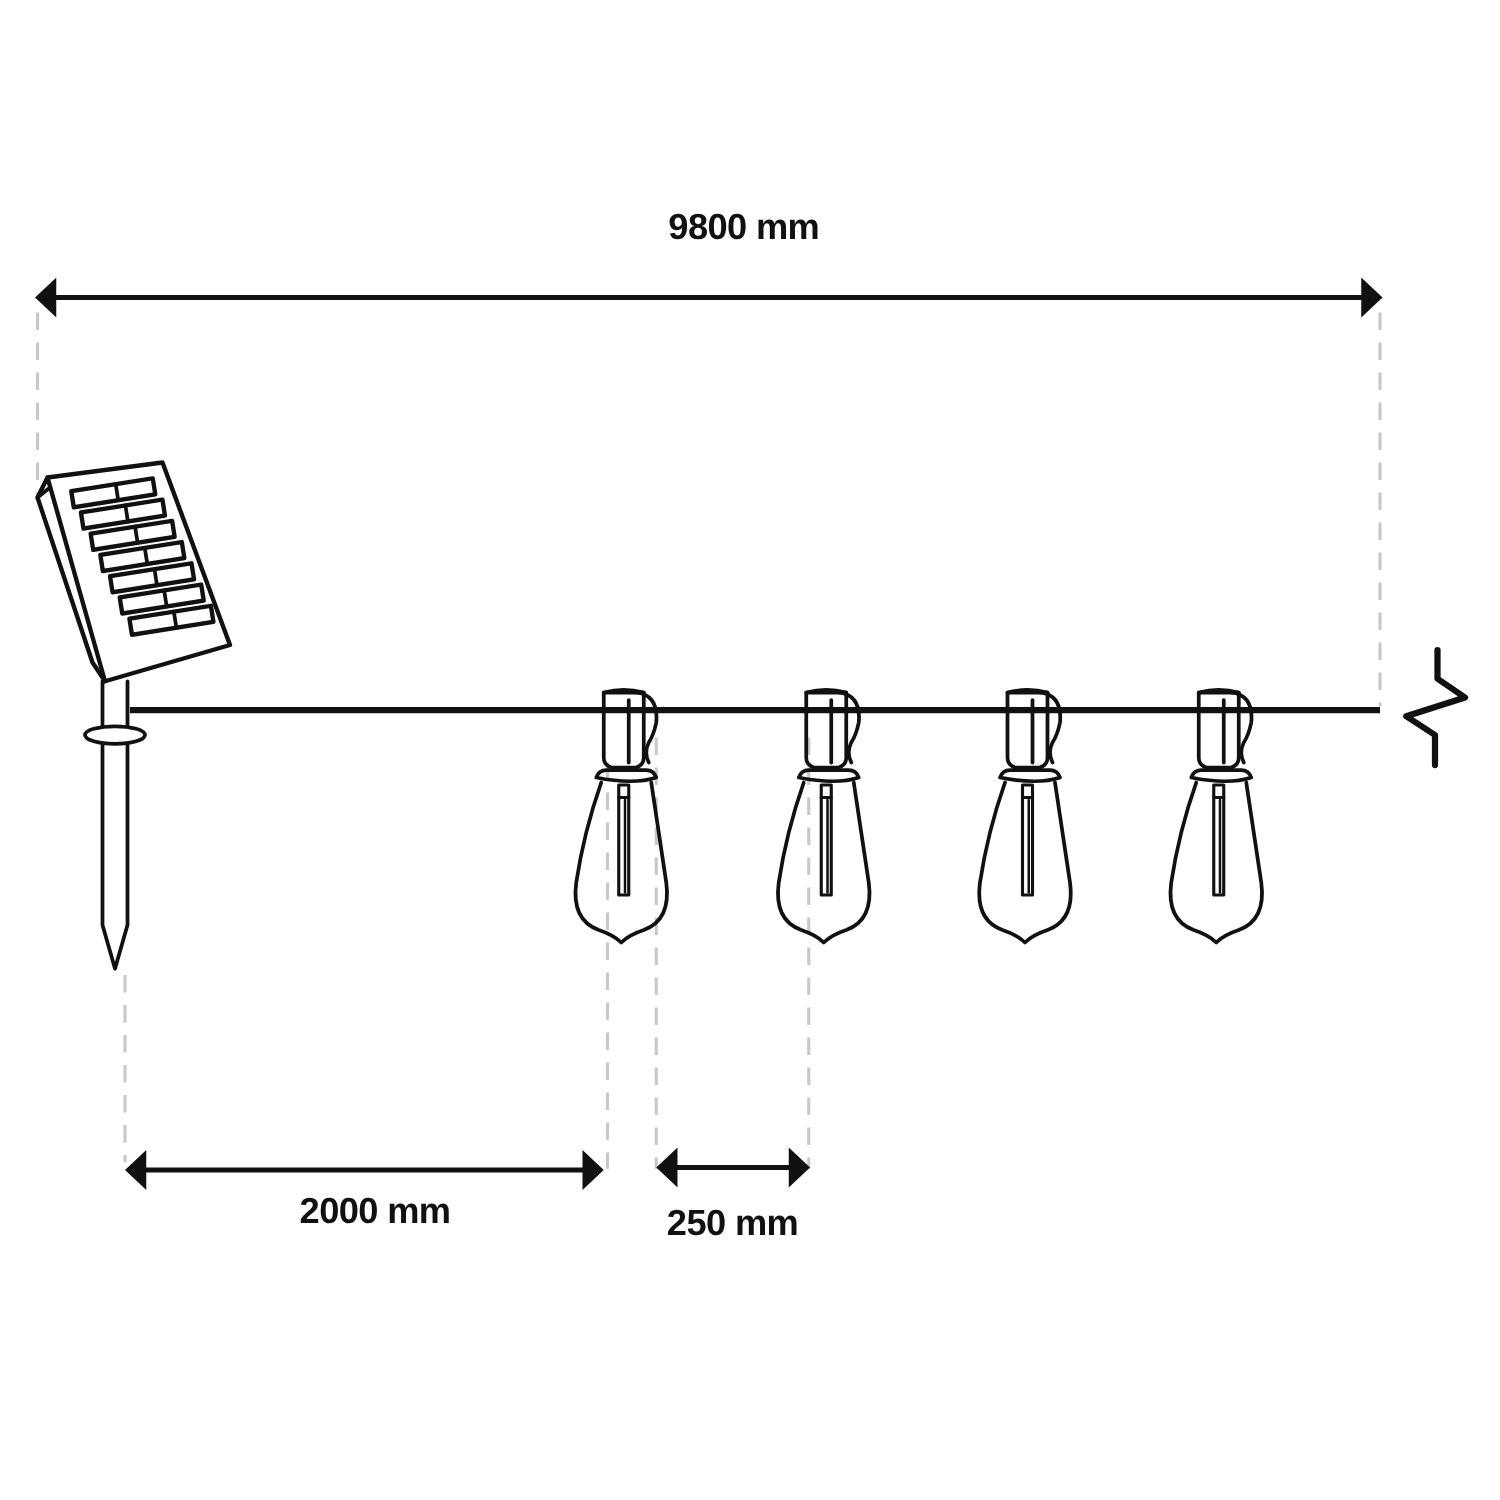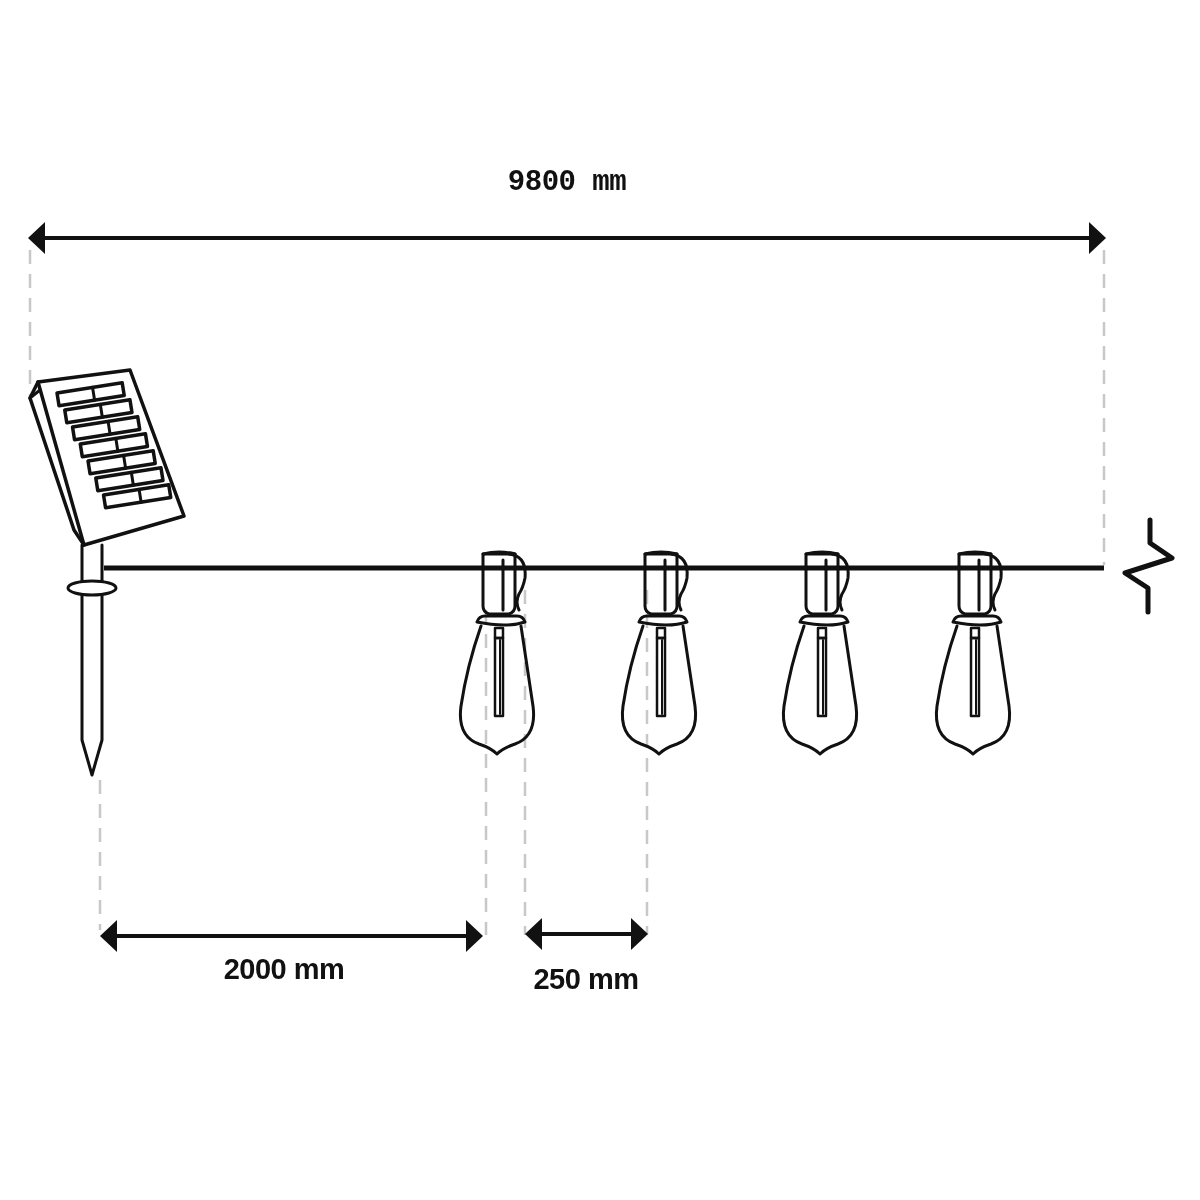--- a/index.html
+++ b/index.html
@@ -15,7 +15,7 @@
       transform: translateX(-50%);
       letter-spacing: -0.5px;
     }
-    #label-total { left: 567px; top: 166px; font-family: Liberation Mono, monospace; }
+    #label-total { left: 595px; top: 166px; }
     #label-first { left: 284px; top: 953px; text-align: center; }
     #label-spacing { left: 586px; top: 963px; }
     .stroke { stroke: #111; fill: none; stroke-linejoin: round; stroke-linecap: round; }

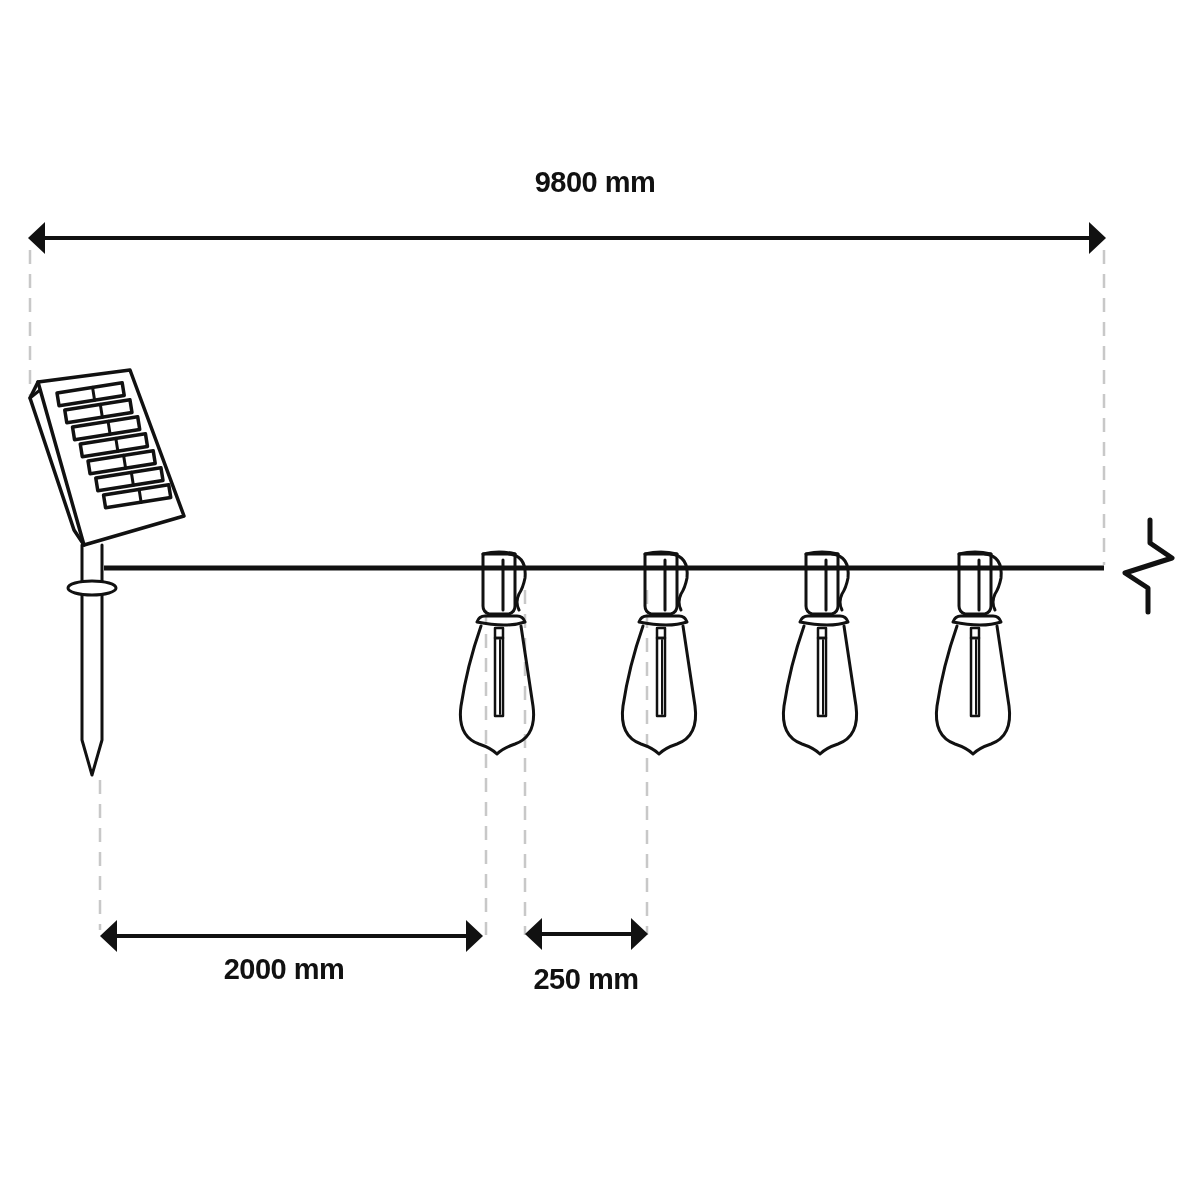--- a/index.html
+++ b/index.html
@@ -16,7 +16,7 @@
       letter-spacing: -0.5px;
     }
     #label-total { left: 595px; top: 166px; }
-    #label-first { left: 284px; top: 953px; text-align: center; }
+    #label-first { left: 300px; top: 953px; text-align: center; }
     #label-spacing { left: 586px; top: 963px; }
     .stroke { stroke: #111; fill: none; stroke-linejoin: round; stroke-linecap: round; }
     .dash { stroke: #c8c8c8; stroke-width: 2.5; stroke-dasharray: 14 10; fill: none; }

